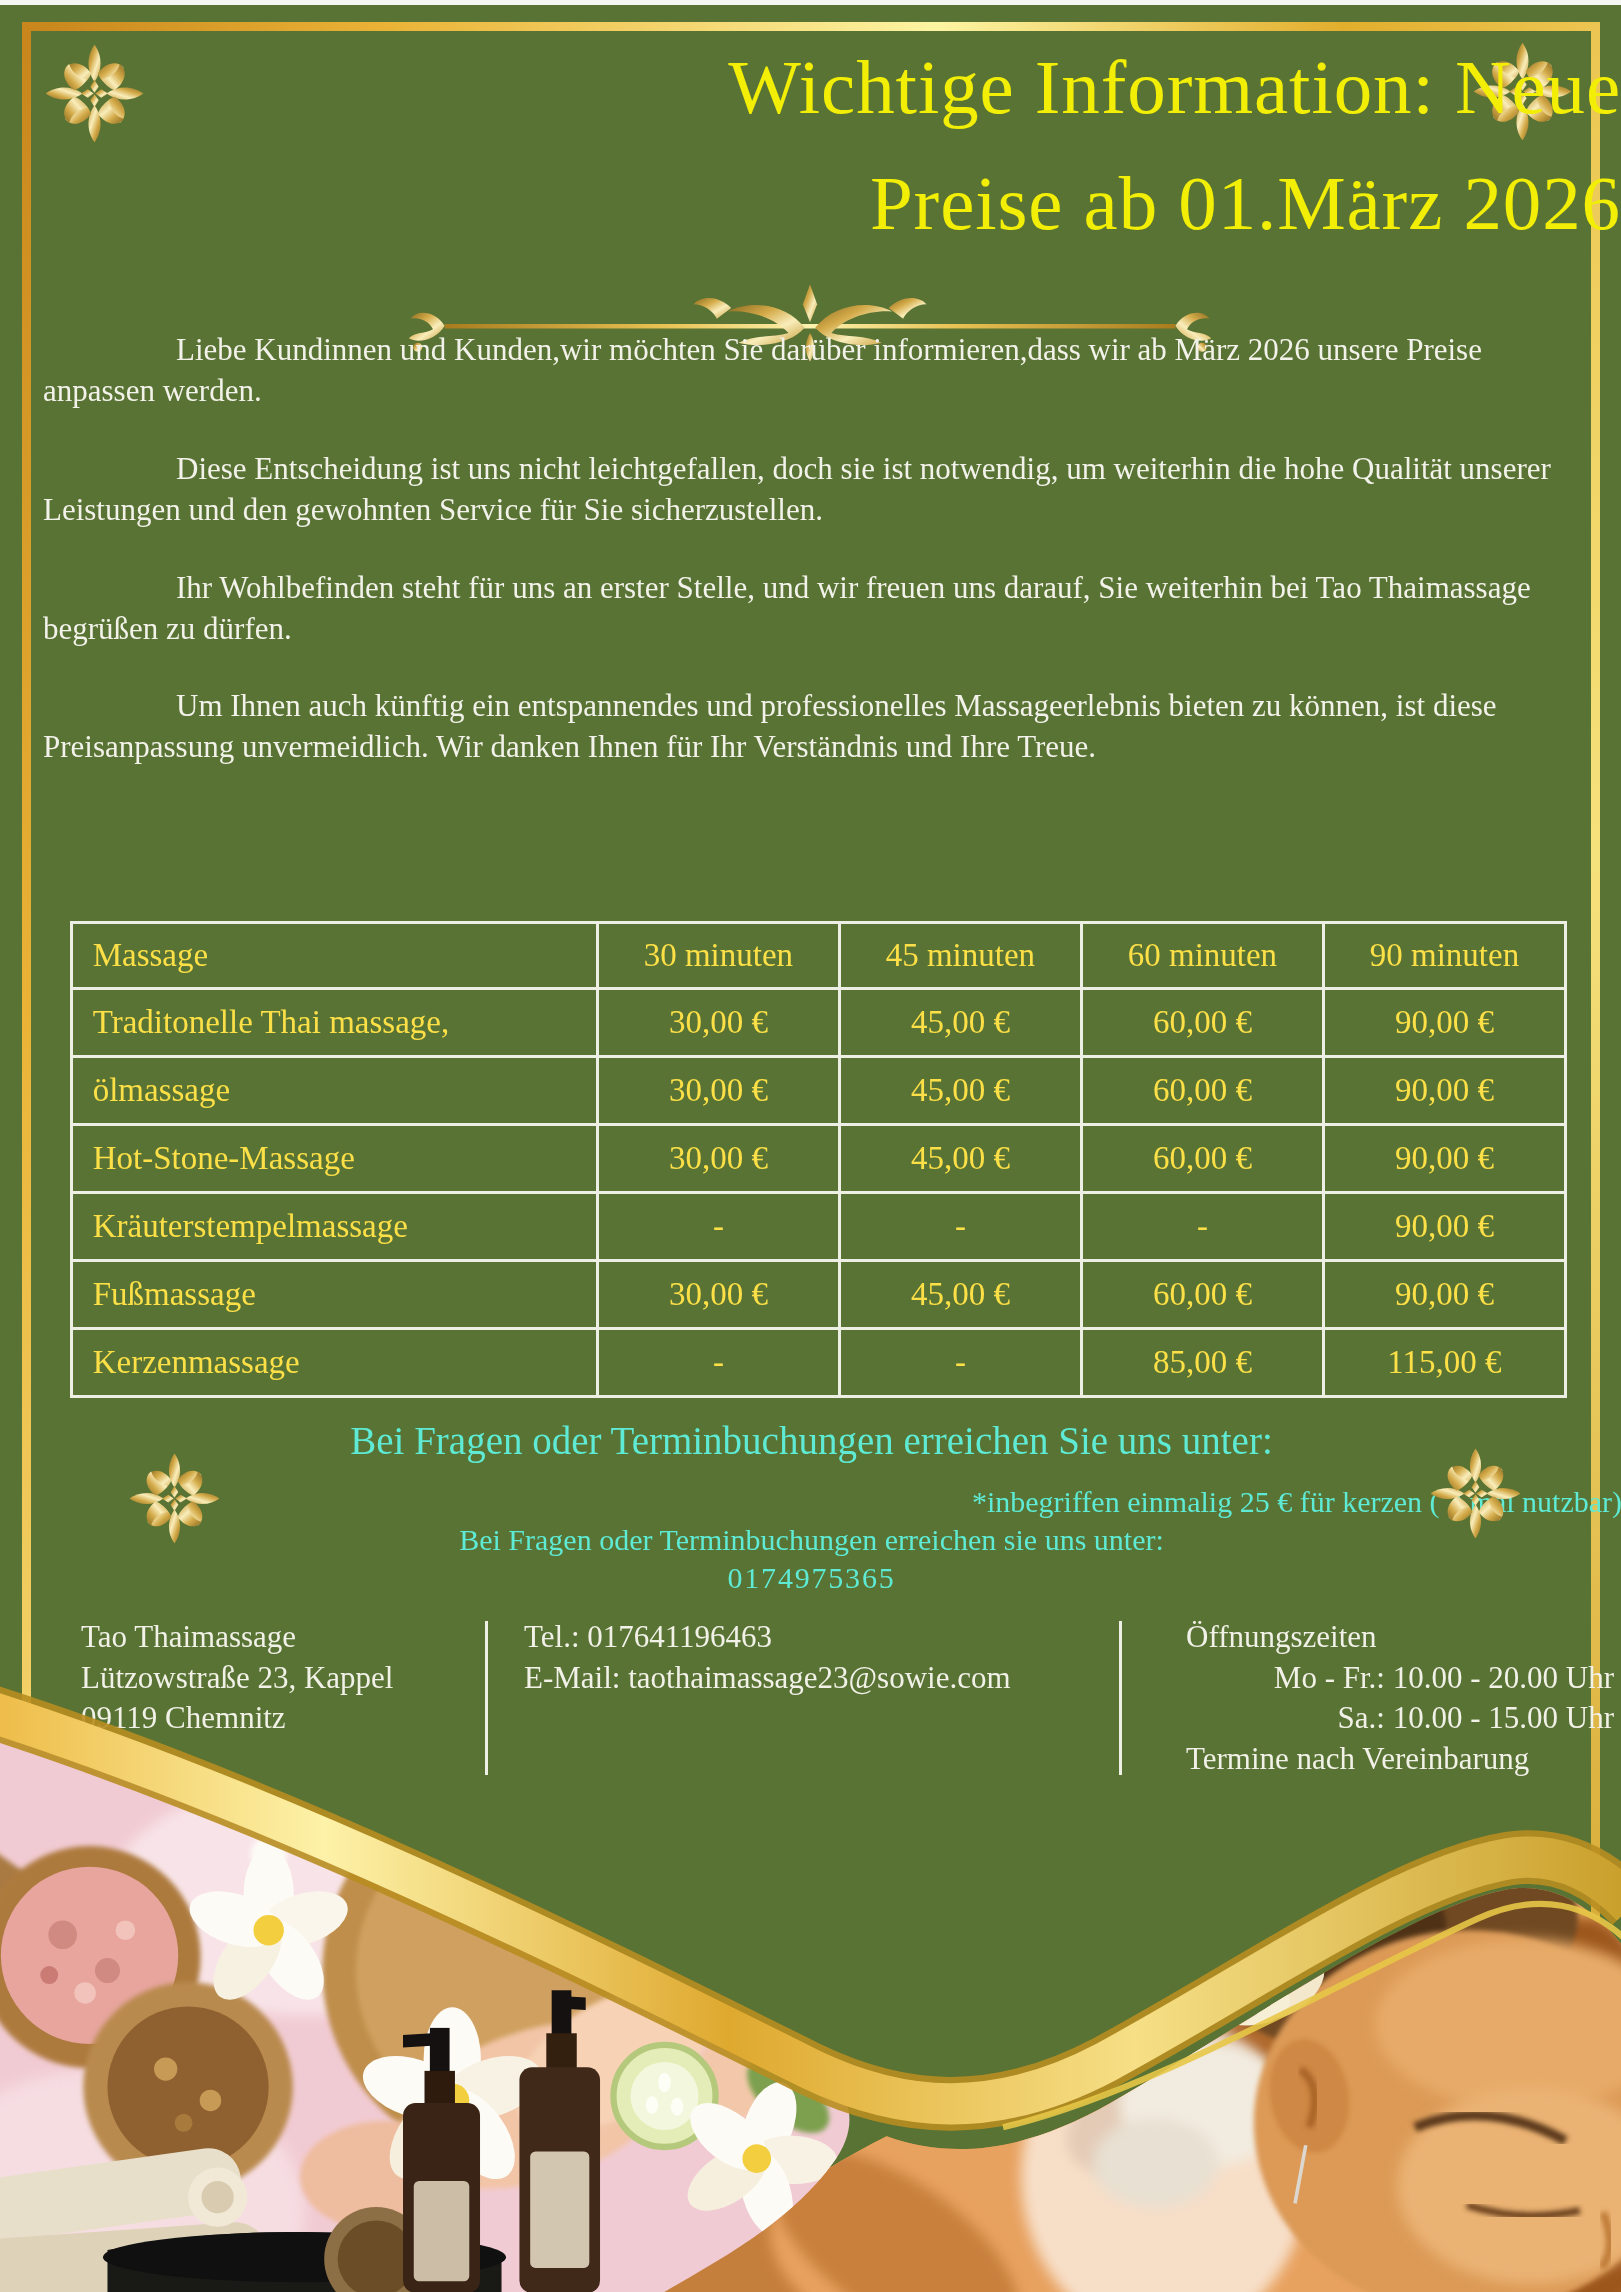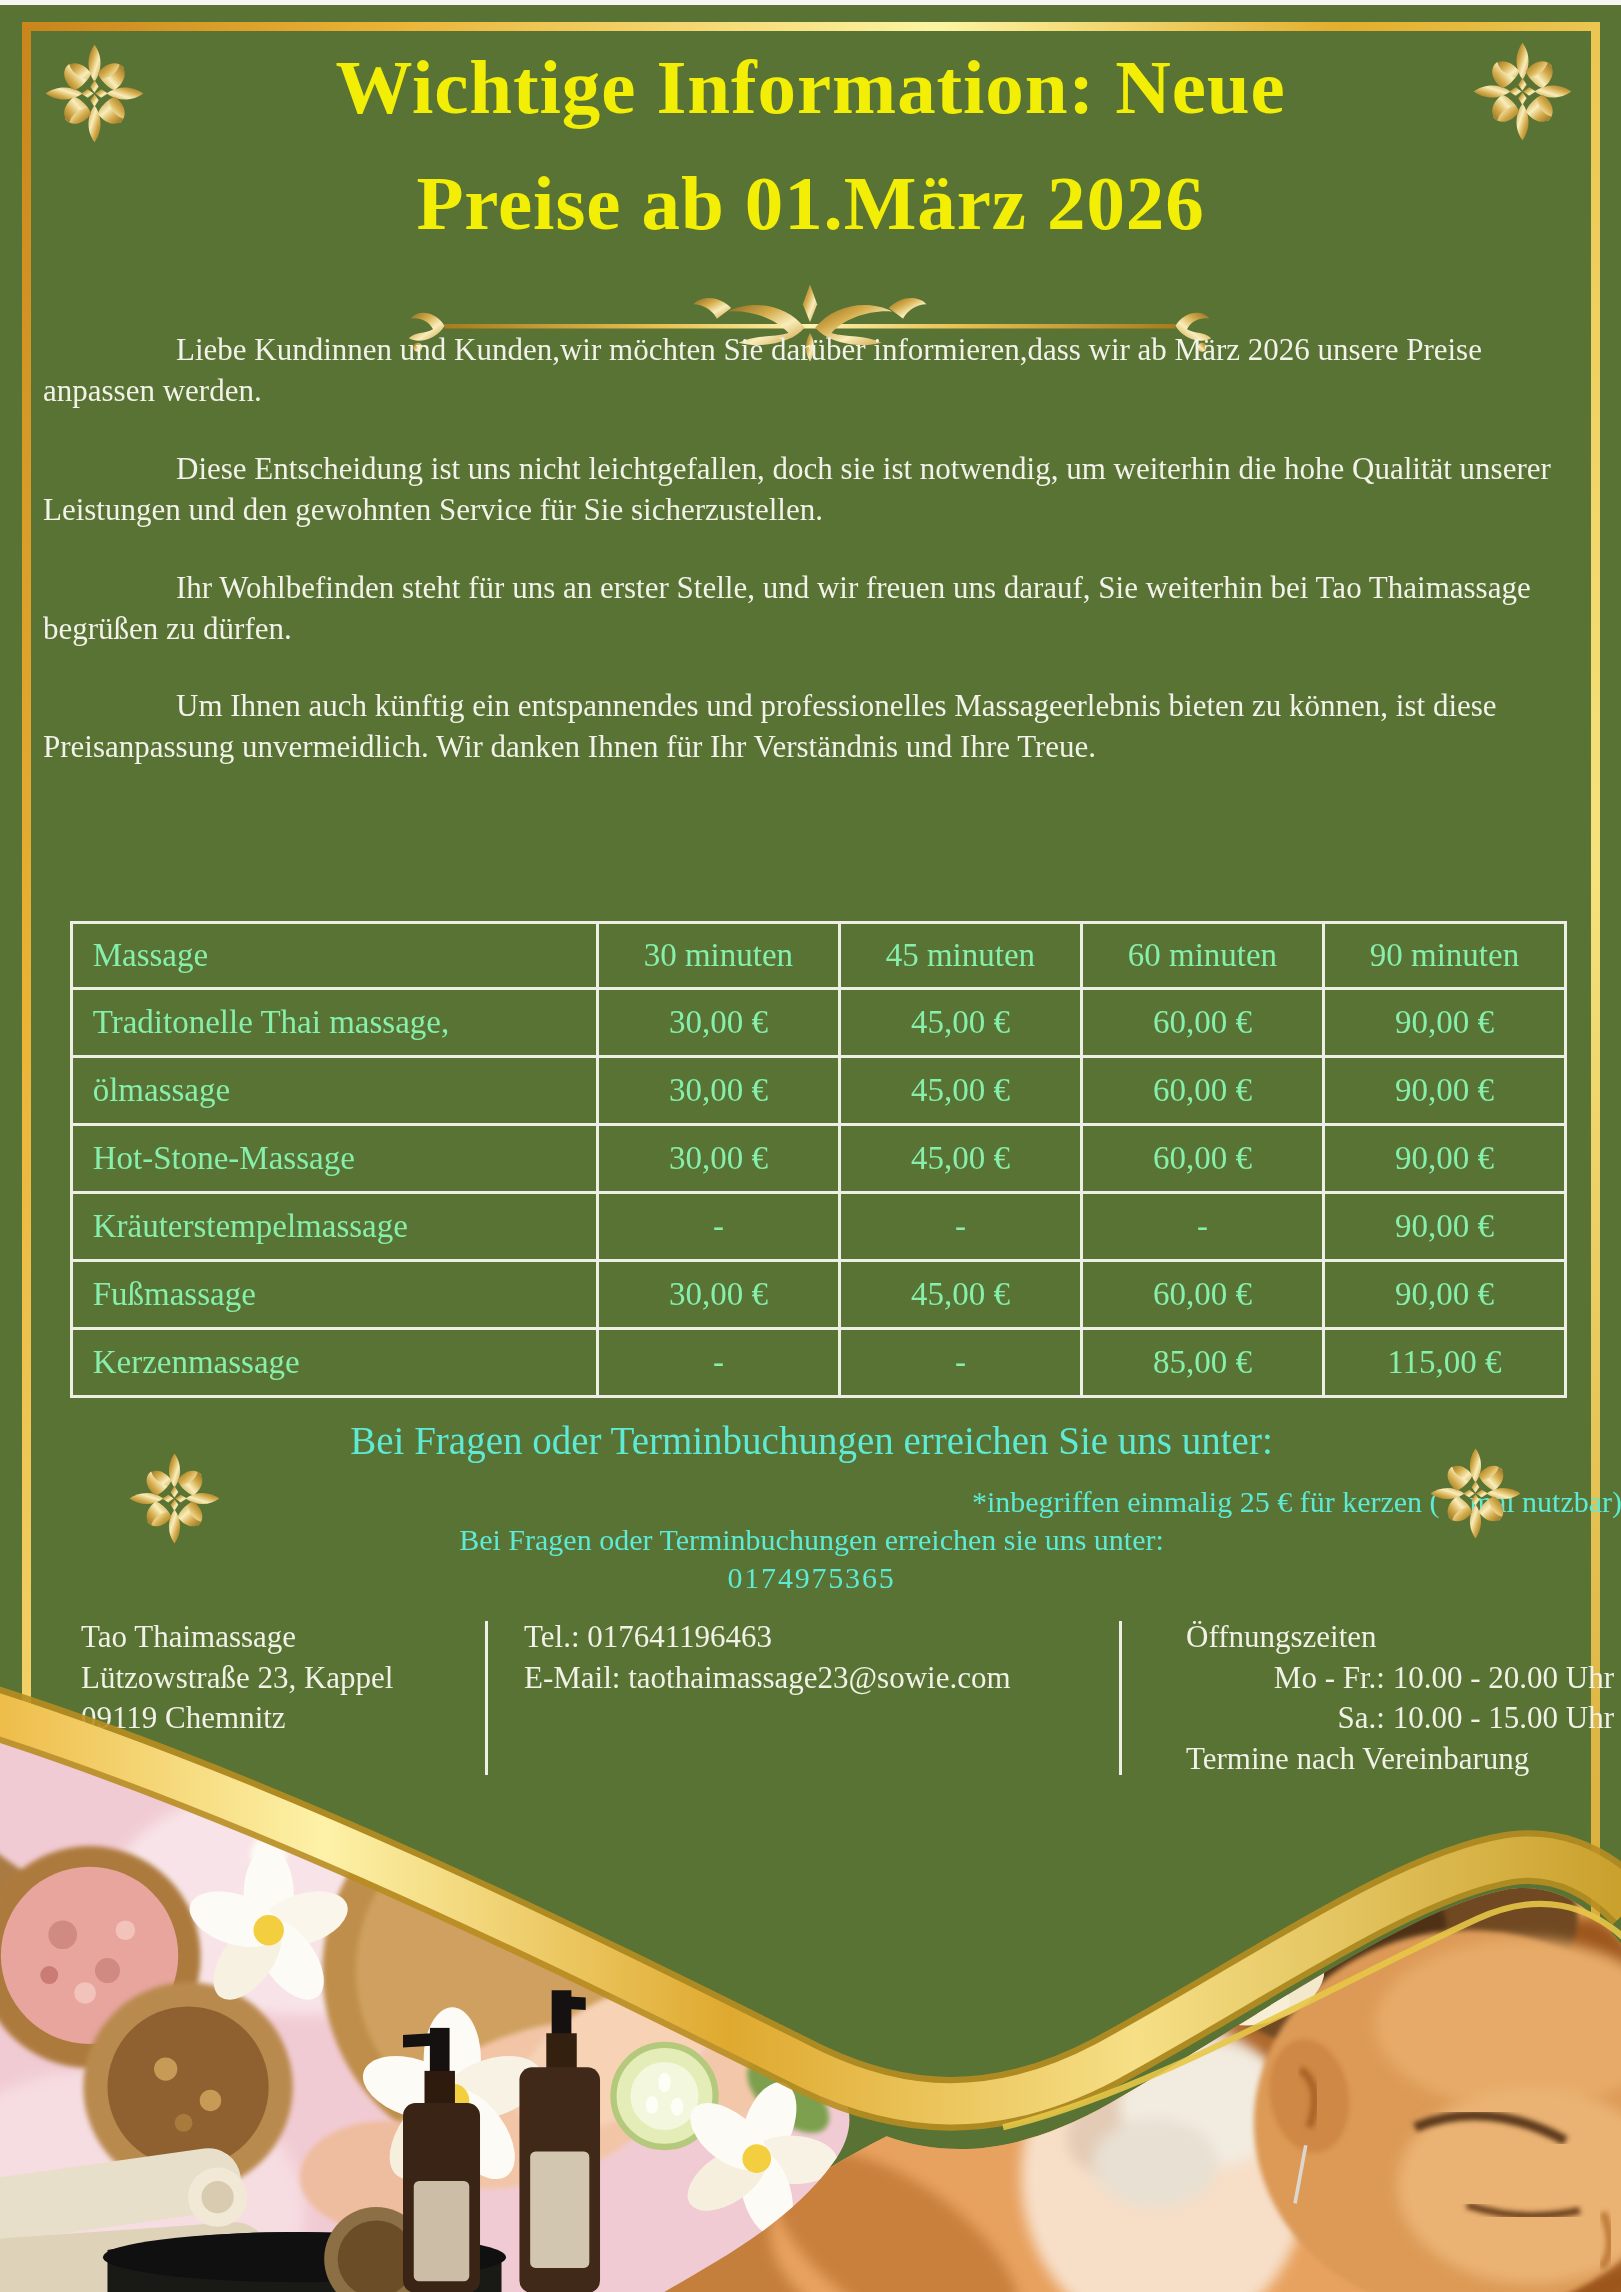--- a/index.html
+++ b/index.html
@@ -19,8 +19,8 @@
   }
   .title{
     position:absolute;left:0;top:30px;width:100%;
-    text-align:center;z-index:6;
-    color:#f2ee06;font-weight:bold;font-size:77px;line-height:1.5;
+    text-align:right;z-index:6;
+    color:#f2ee06;font-weight:normal;font-size:77px;line-height:1.5;
     letter-spacing:0.9px;
   }
   .title div{white-space:nowrap;}

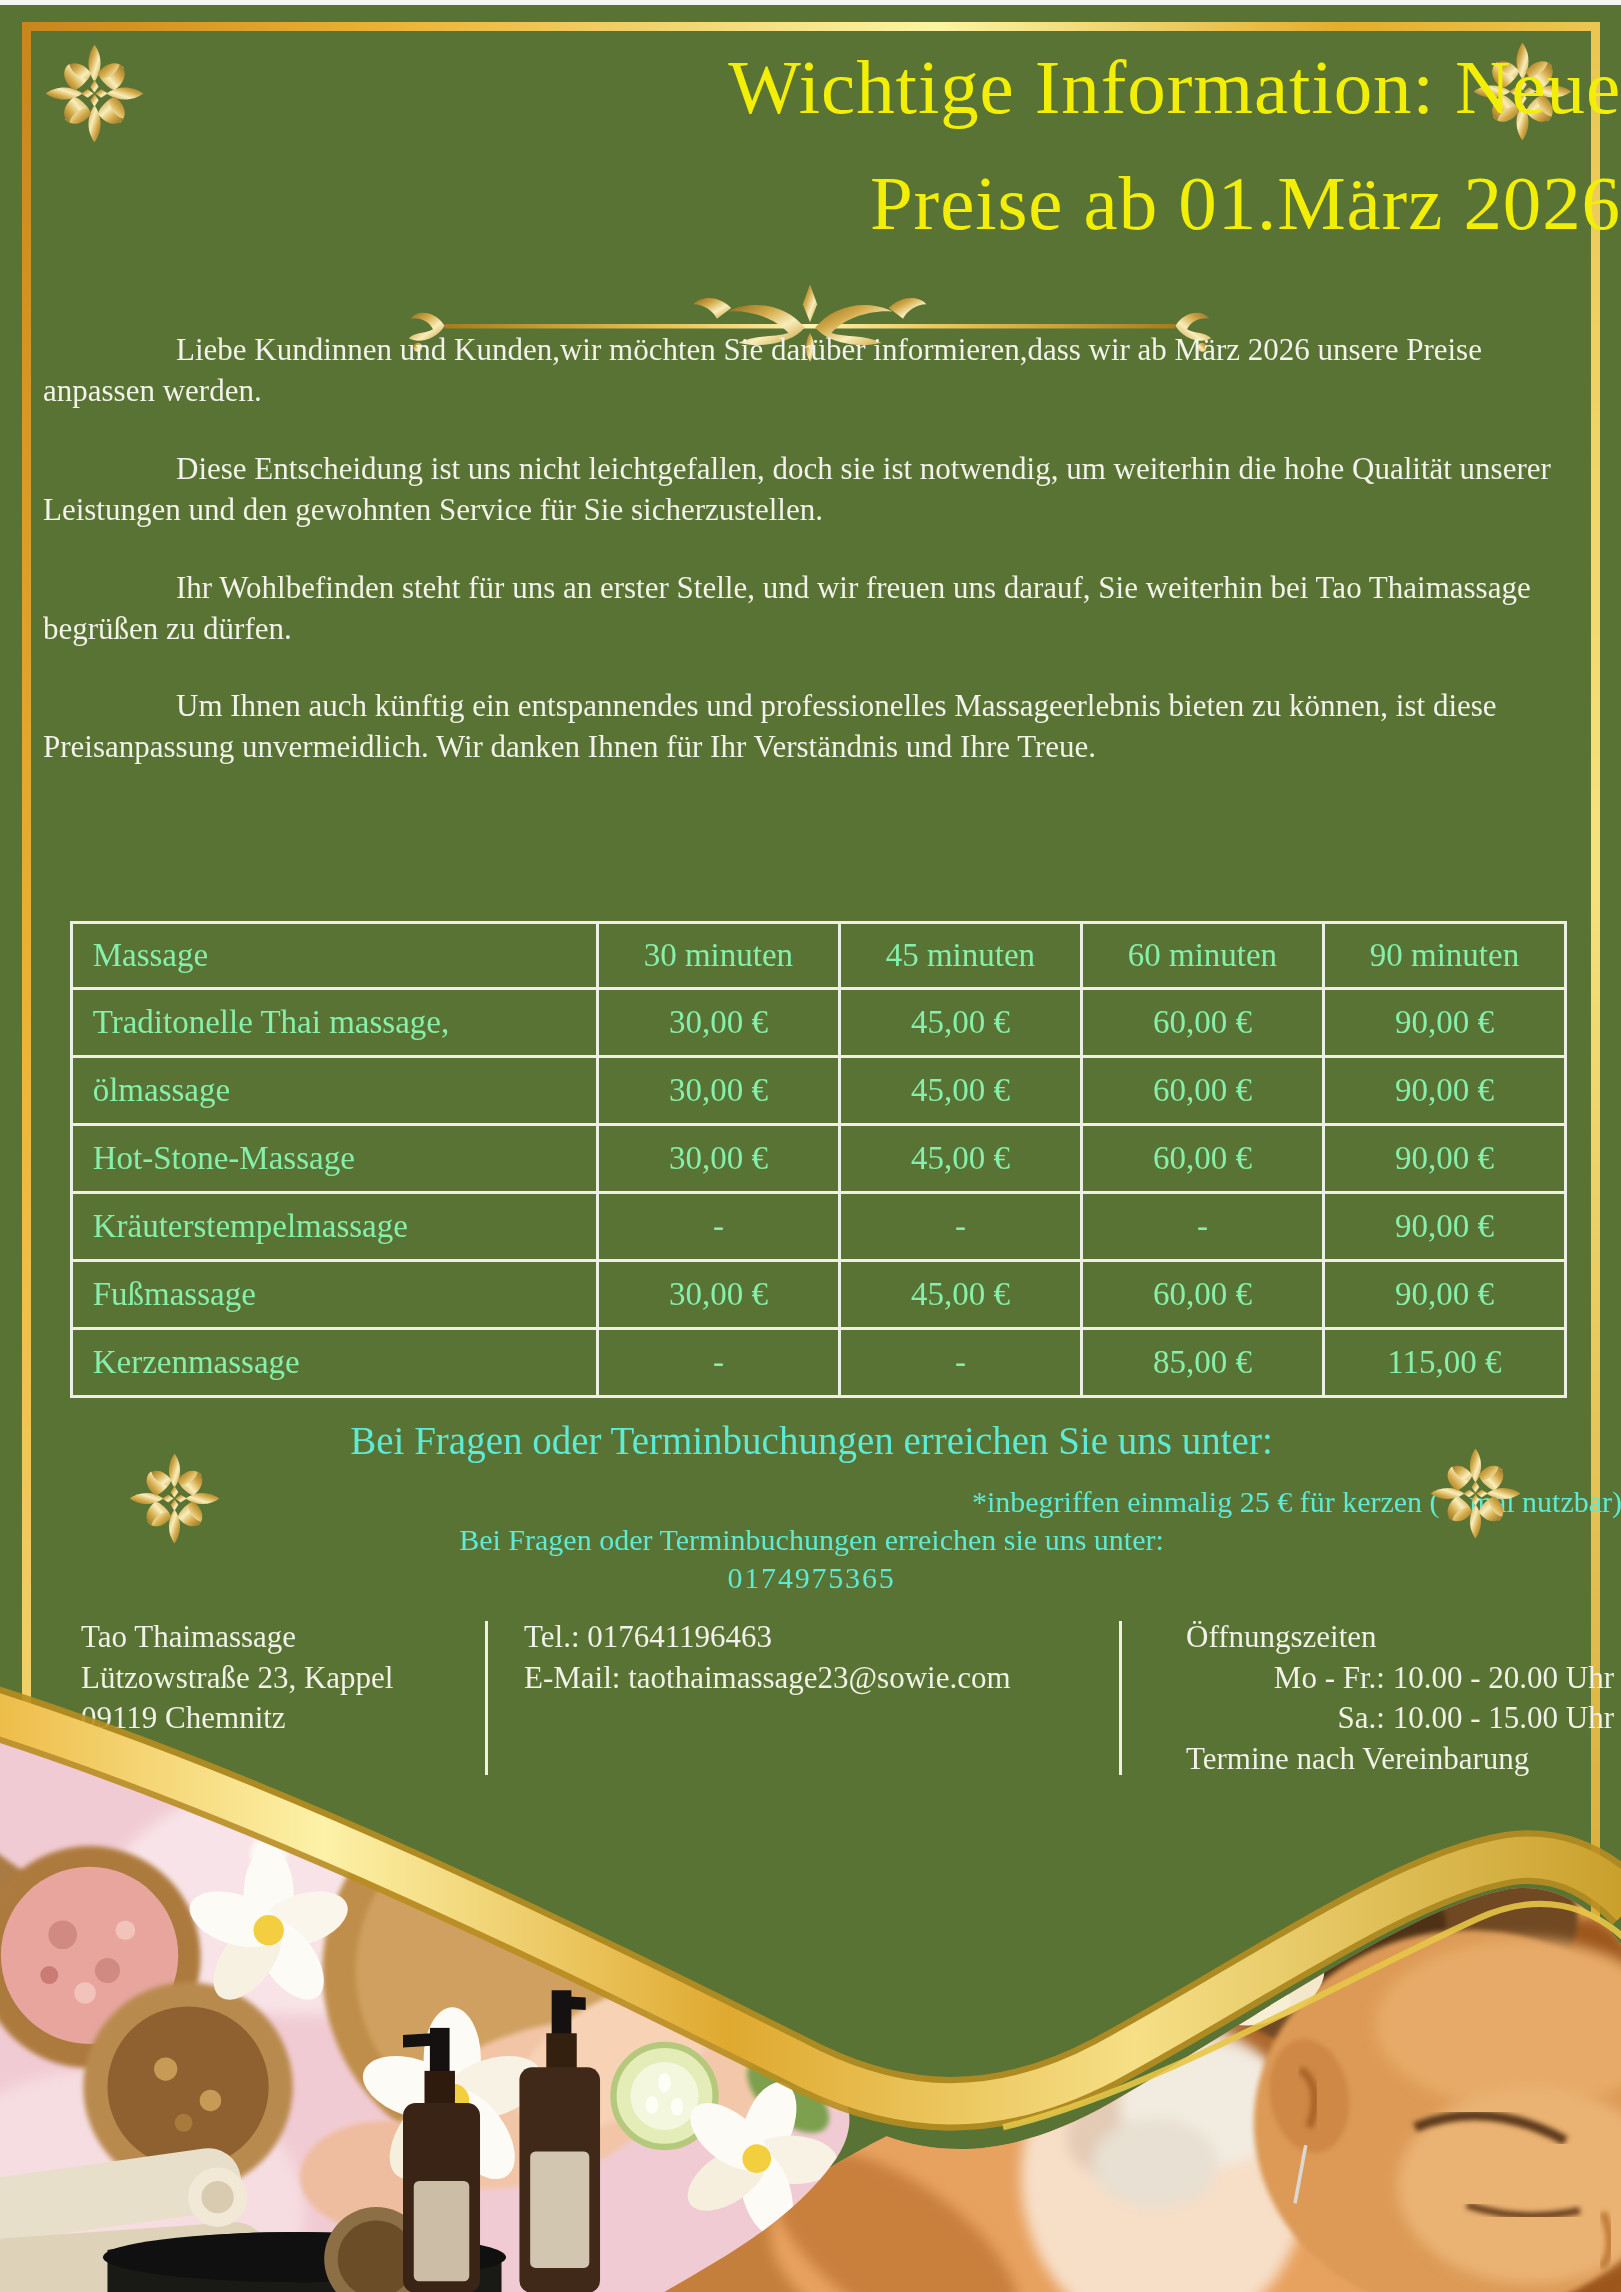--- a/index.html
+++ b/index.html
@@ -34,7 +34,7 @@
   table.price{
     position:absolute;left:70px;top:921px;width:1497px;z-index:6;
     border-collapse:collapse;table-layout:fixed;
-    color:#86efac;font-size:33px;
+    color:#fde047;font-size:33px;
   }
   table.price th,table.price td{
     border:3.6px solid #edeee4;font-weight:normal;

